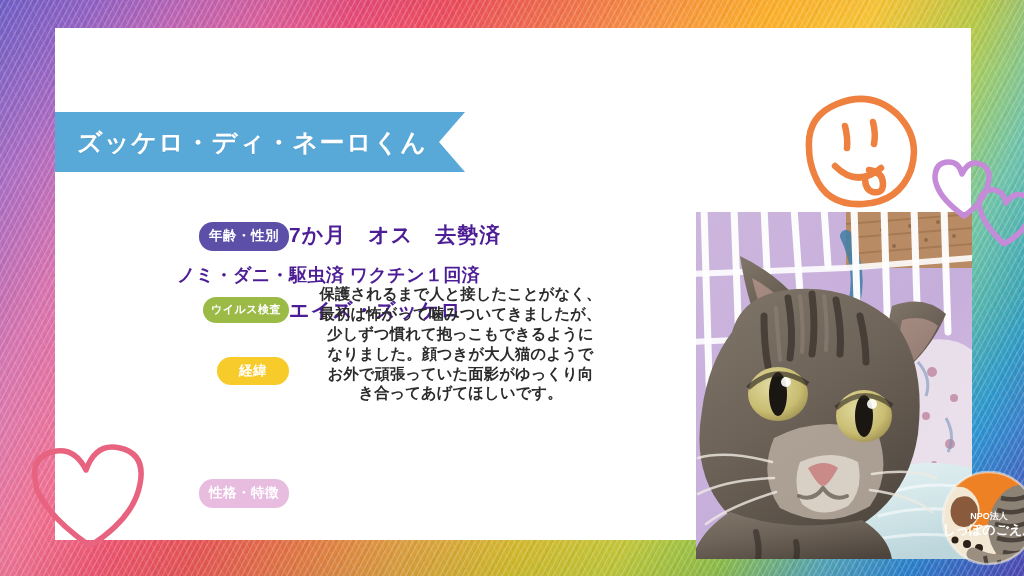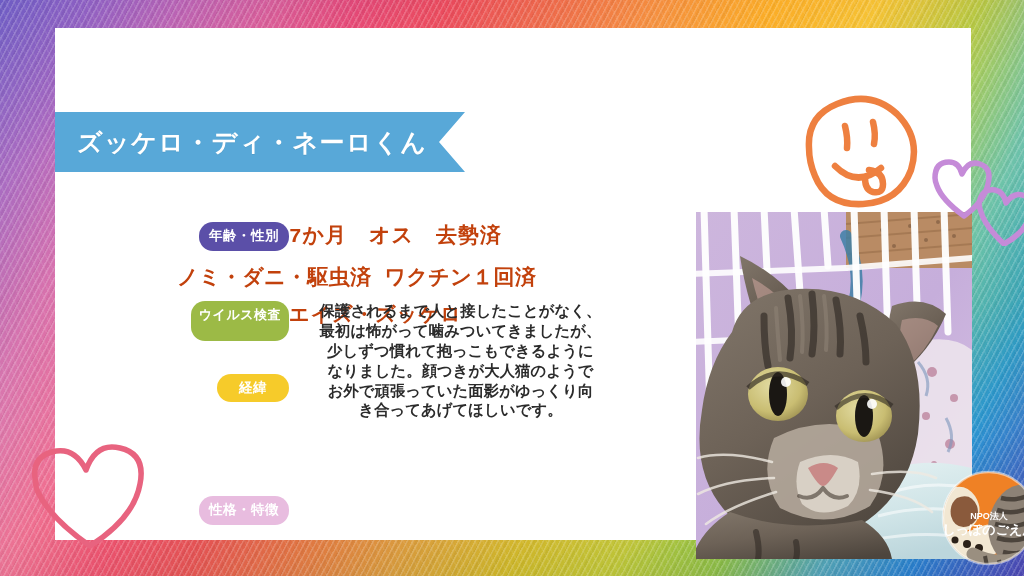--- a/index.html
+++ b/index.html
@@ -88,7 +88,7 @@
   .badge.wide{padding:7px 8px 20px;font-size:13px;}
   .badge.narrow{padding:7px 22px 8px;margin-top:23px;}
   .val{
-    flex:1;color:#c2410c;font-weight:bold;white-space:nowrap;font-family:Liberation Mono, monospace;
+    flex:1;color:#4c1d95;font-weight:bold;white-space:nowrap;
   }
   .val.big{font-size:21px;letter-spacing:1px;padding-top:1px;}
   .val.mid{font-size:21px;letter-spacing:.4px;padding-top:4px;}

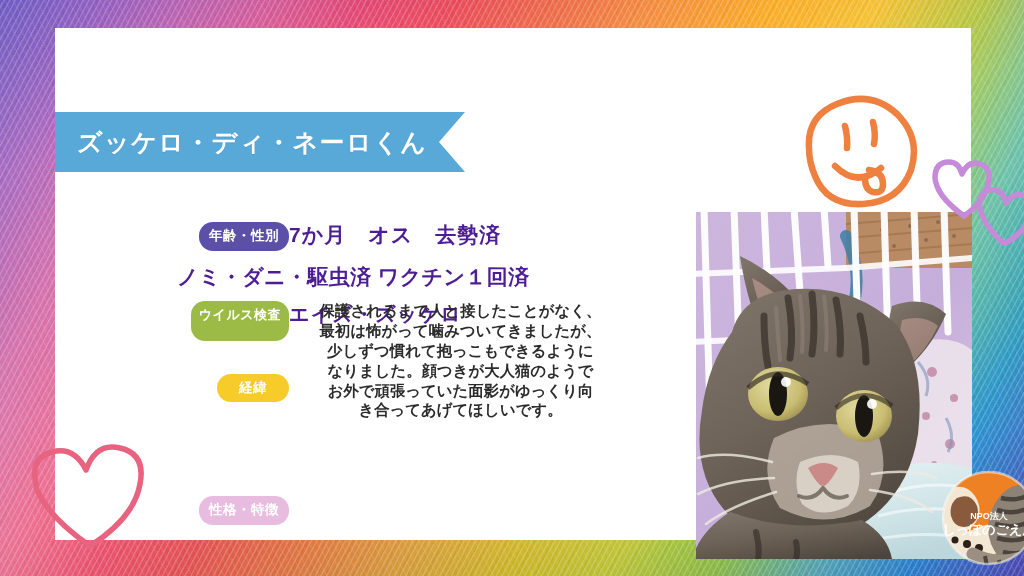--- a/index.html
+++ b/index.html
@@ -91,7 +91,7 @@
     flex:1;color:#4c1d95;font-weight:bold;white-space:nowrap;
   }
   .val.big{font-size:21px;letter-spacing:1px;padding-top:1px;}
-  .val.mid{font-size:21px;letter-spacing:.4px;padding-top:4px;}
+  .val.mid{font-size:18px;letter-spacing:.4px;padding-top:4px;}
   .val.big2{font-size:20px;letter-spacing:1.2px;padding-top:2px;}
   .para{
     flex:1;color:#2b2b2b;font-weight:bold;font-size:15.3px;line-height:1.30;

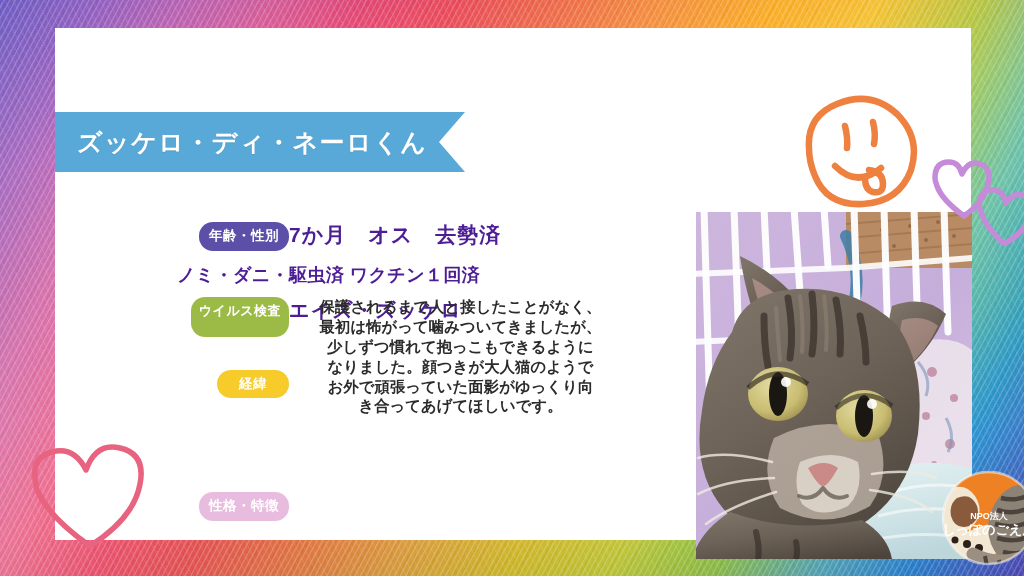--- a/index.html
+++ b/index.html
@@ -85,7 +85,7 @@
     font-size:13.5px;line-height:1;padding:7px 10px 8px;white-space:nowrap;
     letter-spacing:.5px;text-align:center;
   }
-  .badge.wide{padding:7px 8px 20px;font-size:13px;}
+  .badge.wide{padding:7px 8px 8px;font-size:11px;}
   .badge.narrow{padding:7px 22px 8px;margin-top:23px;}
   .val{
     flex:1;color:#4c1d95;font-weight:bold;white-space:nowrap;

